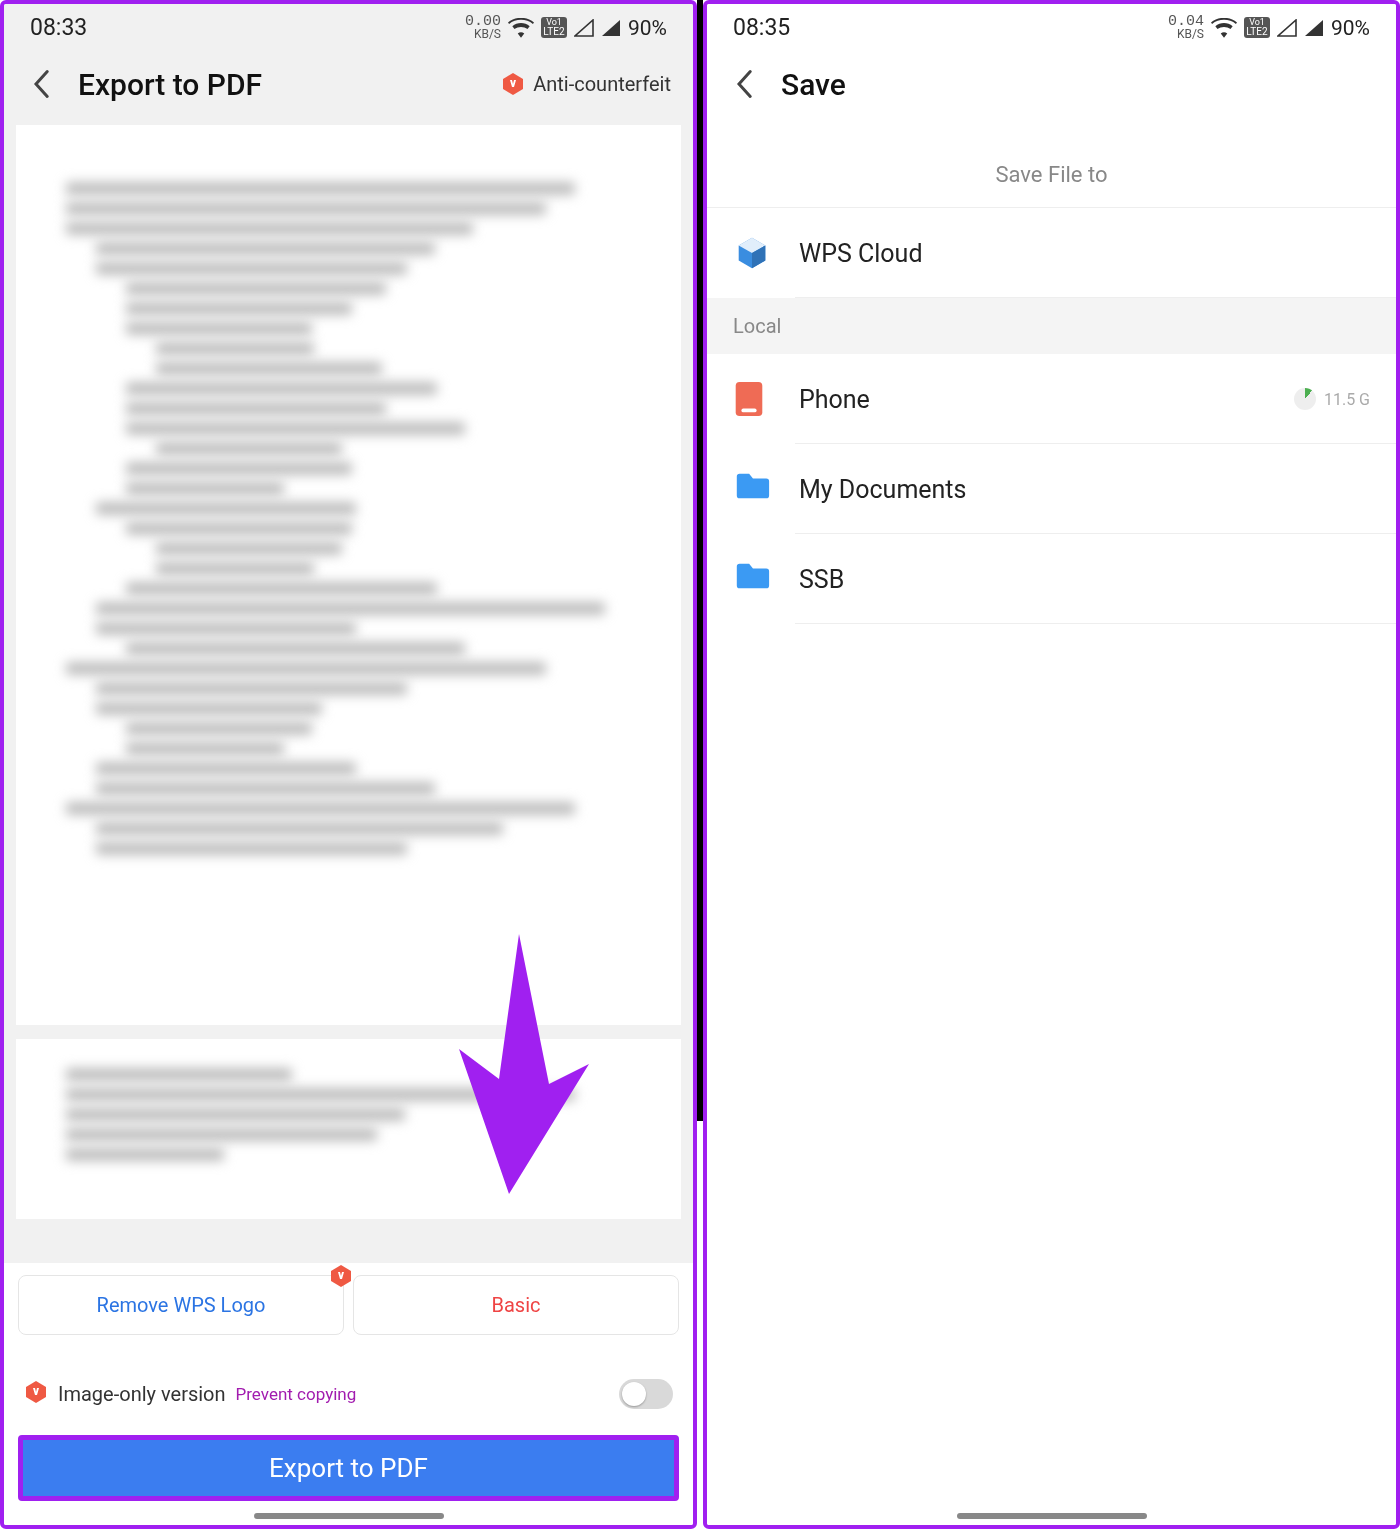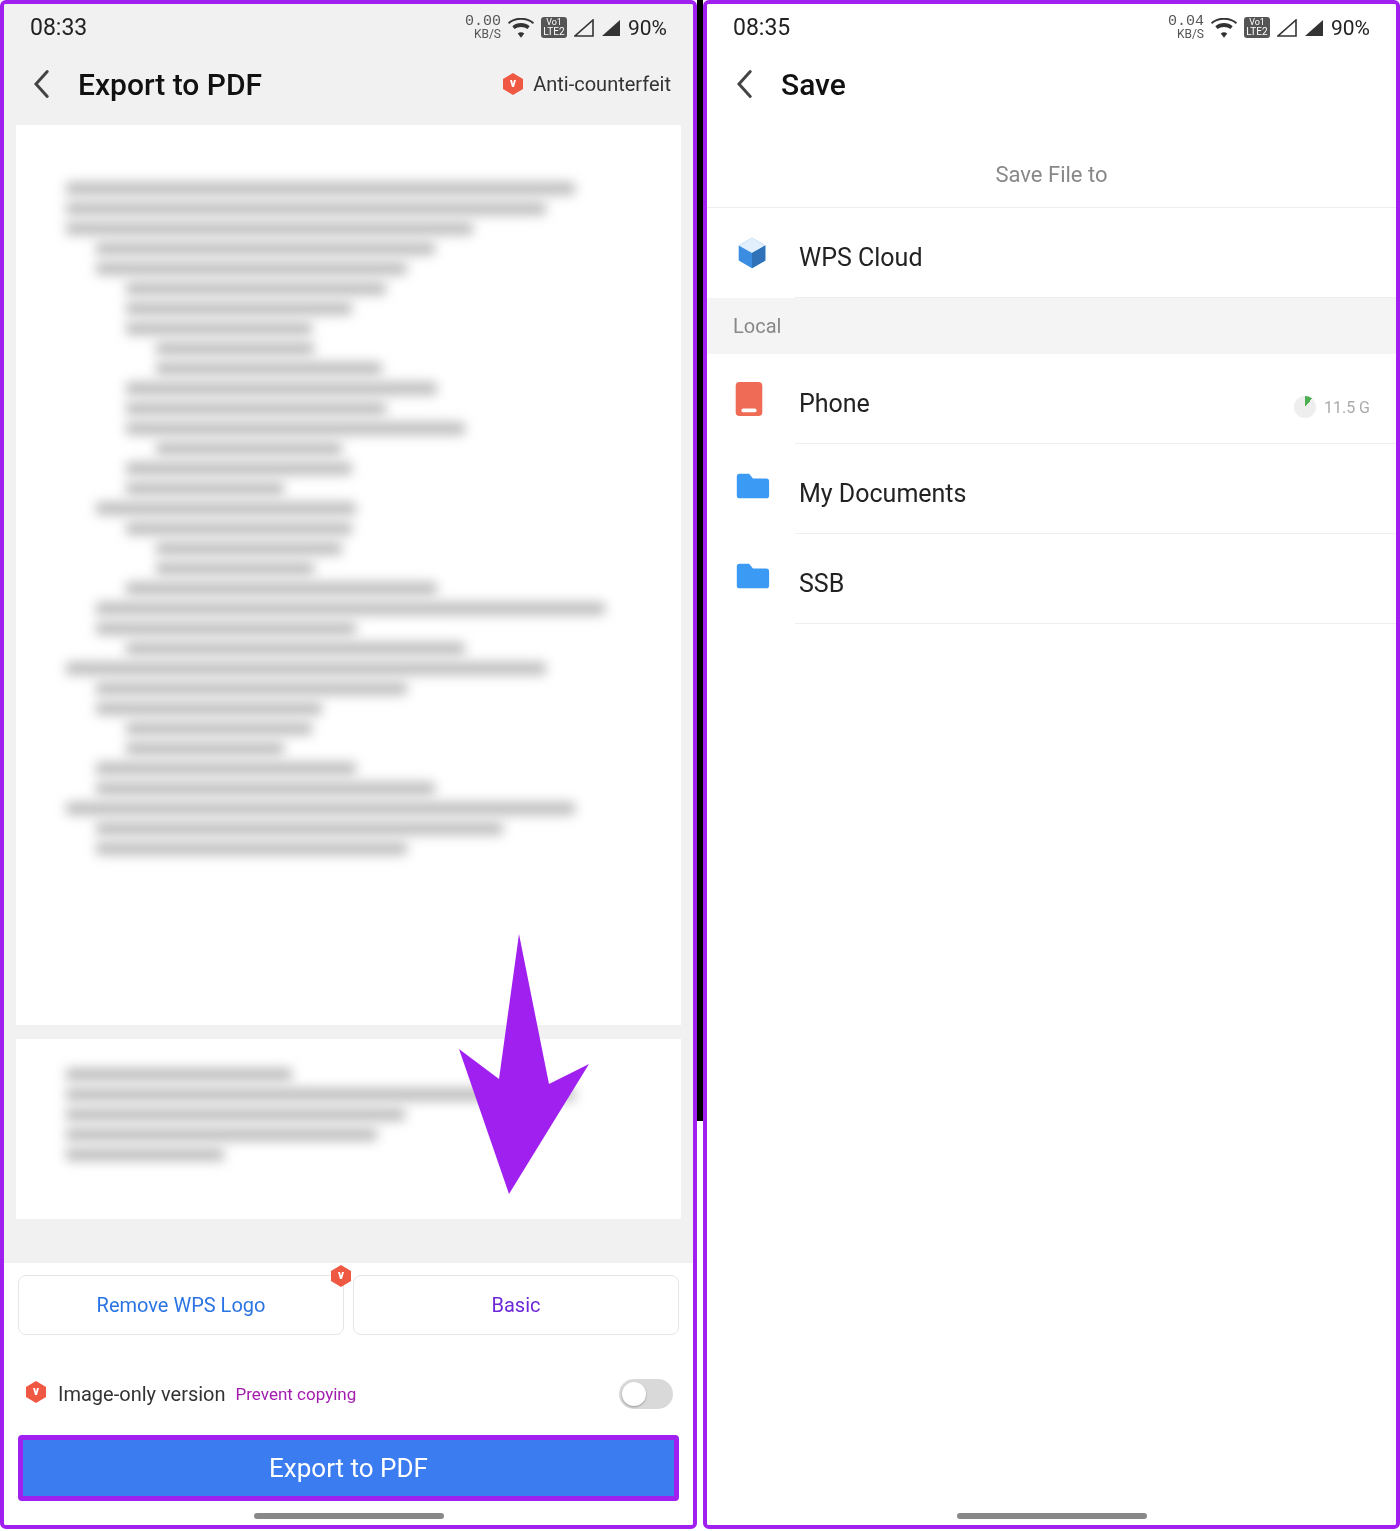--- a/index.html
+++ b/index.html
@@ -191,7 +191,7 @@
   }
   .list-item {
     display:flex;
-    align-items:flex-end;
+    align-items:center;
     padding: 26px 26px;
     position:relative;
   }

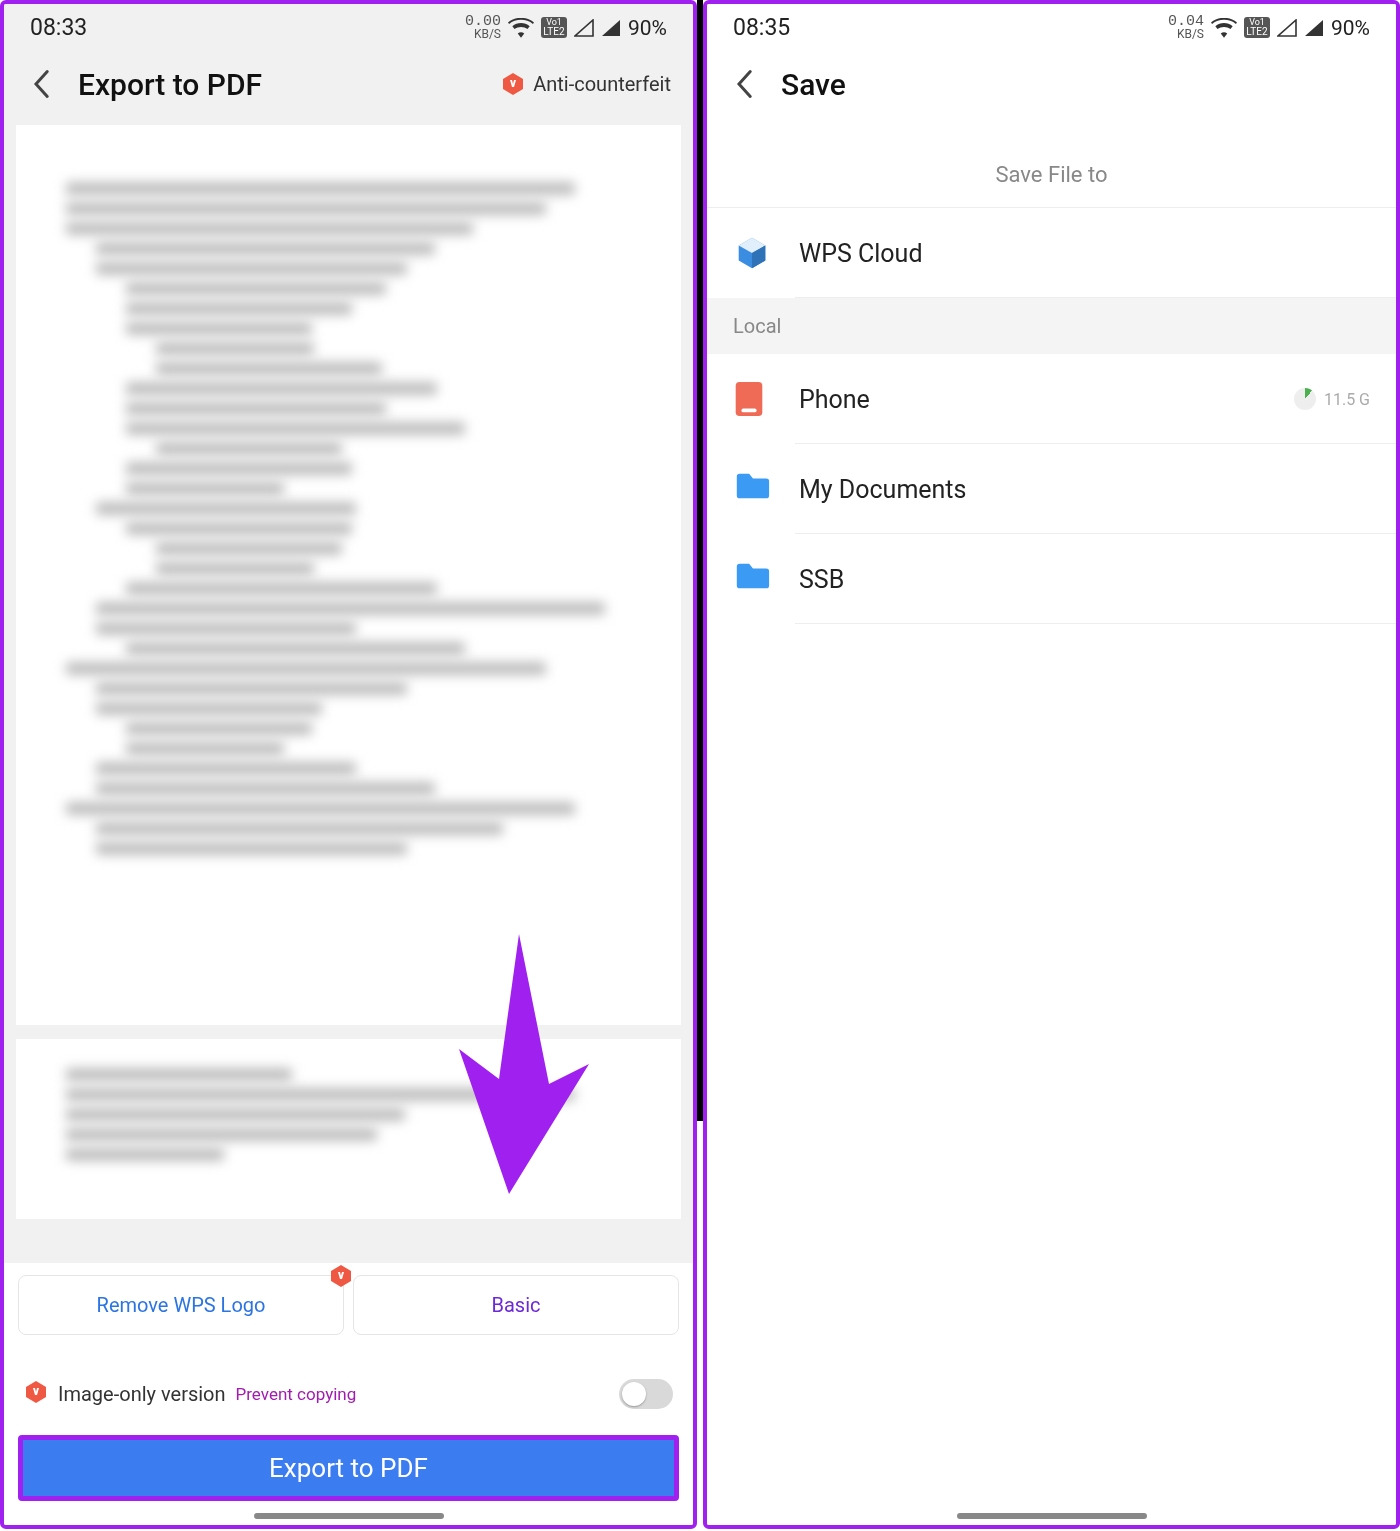--- a/index.html
+++ b/index.html
@@ -120,7 +120,7 @@
     align-items:center;
     justify-content:center;
     font-size:20px;
-    color:#6d28d9;
+    color:#ef4444;
     position:relative;
   }
   .option-btn.blue-text { color:#2b74e3; }

